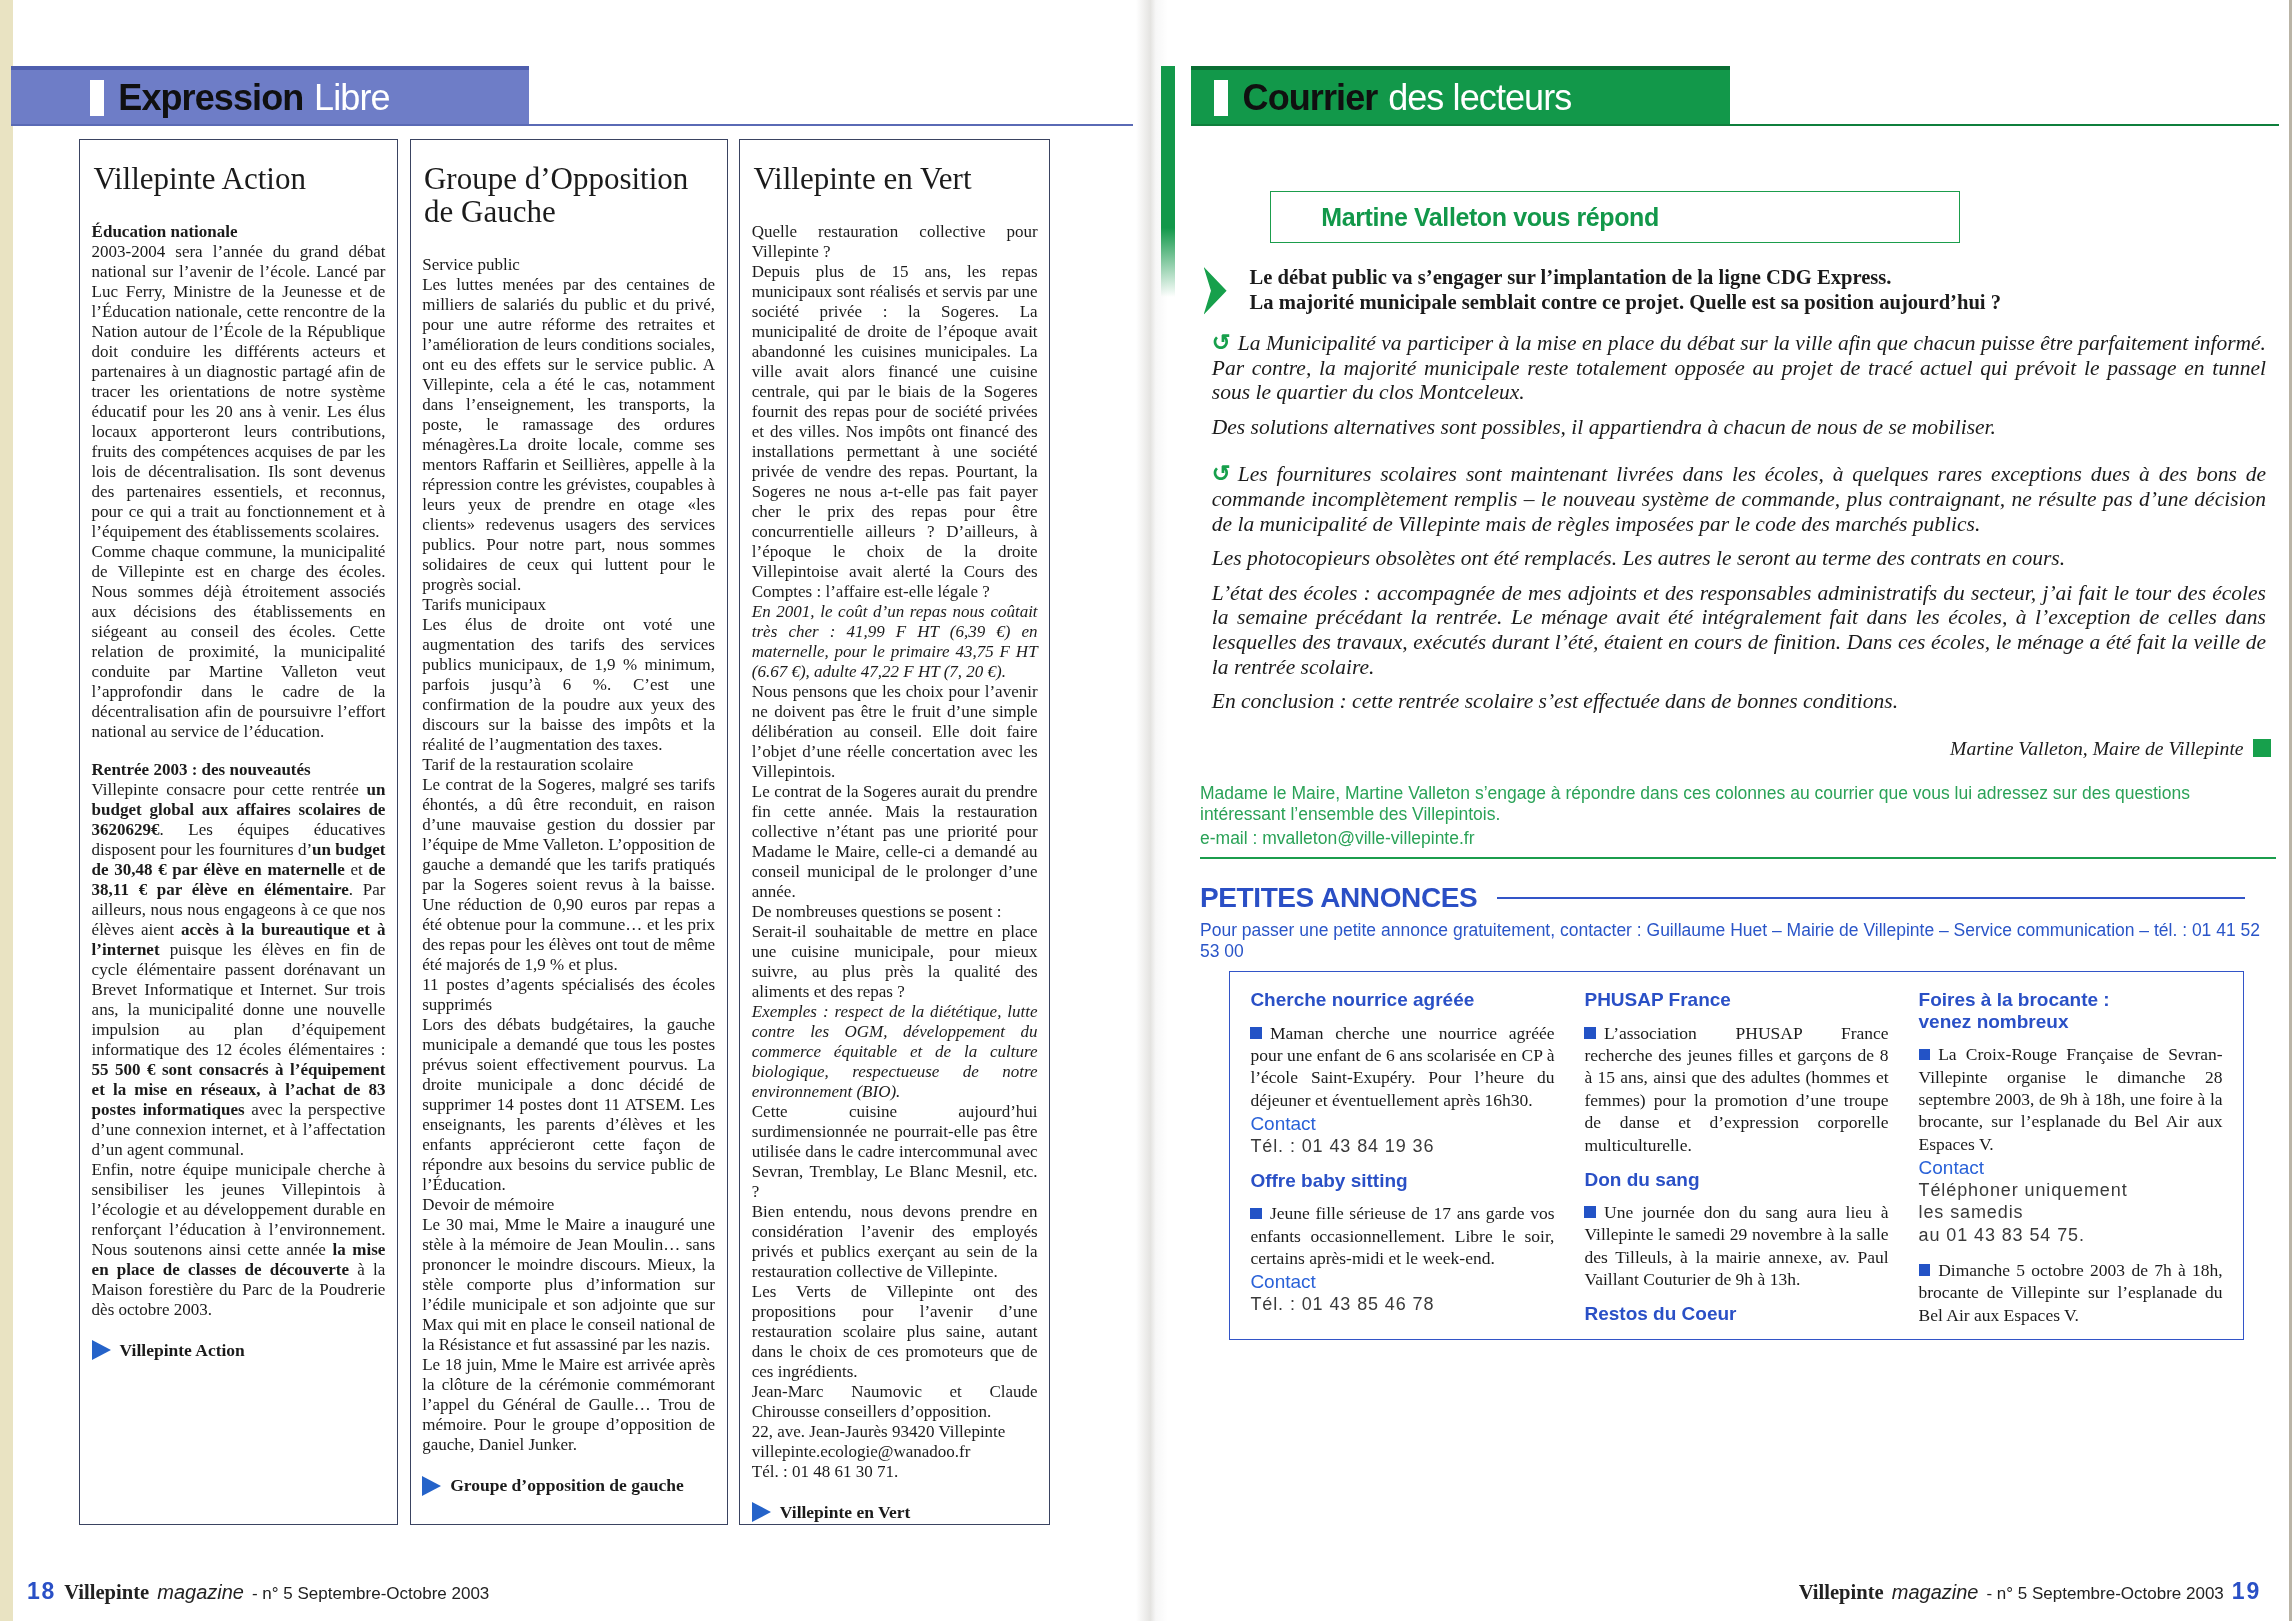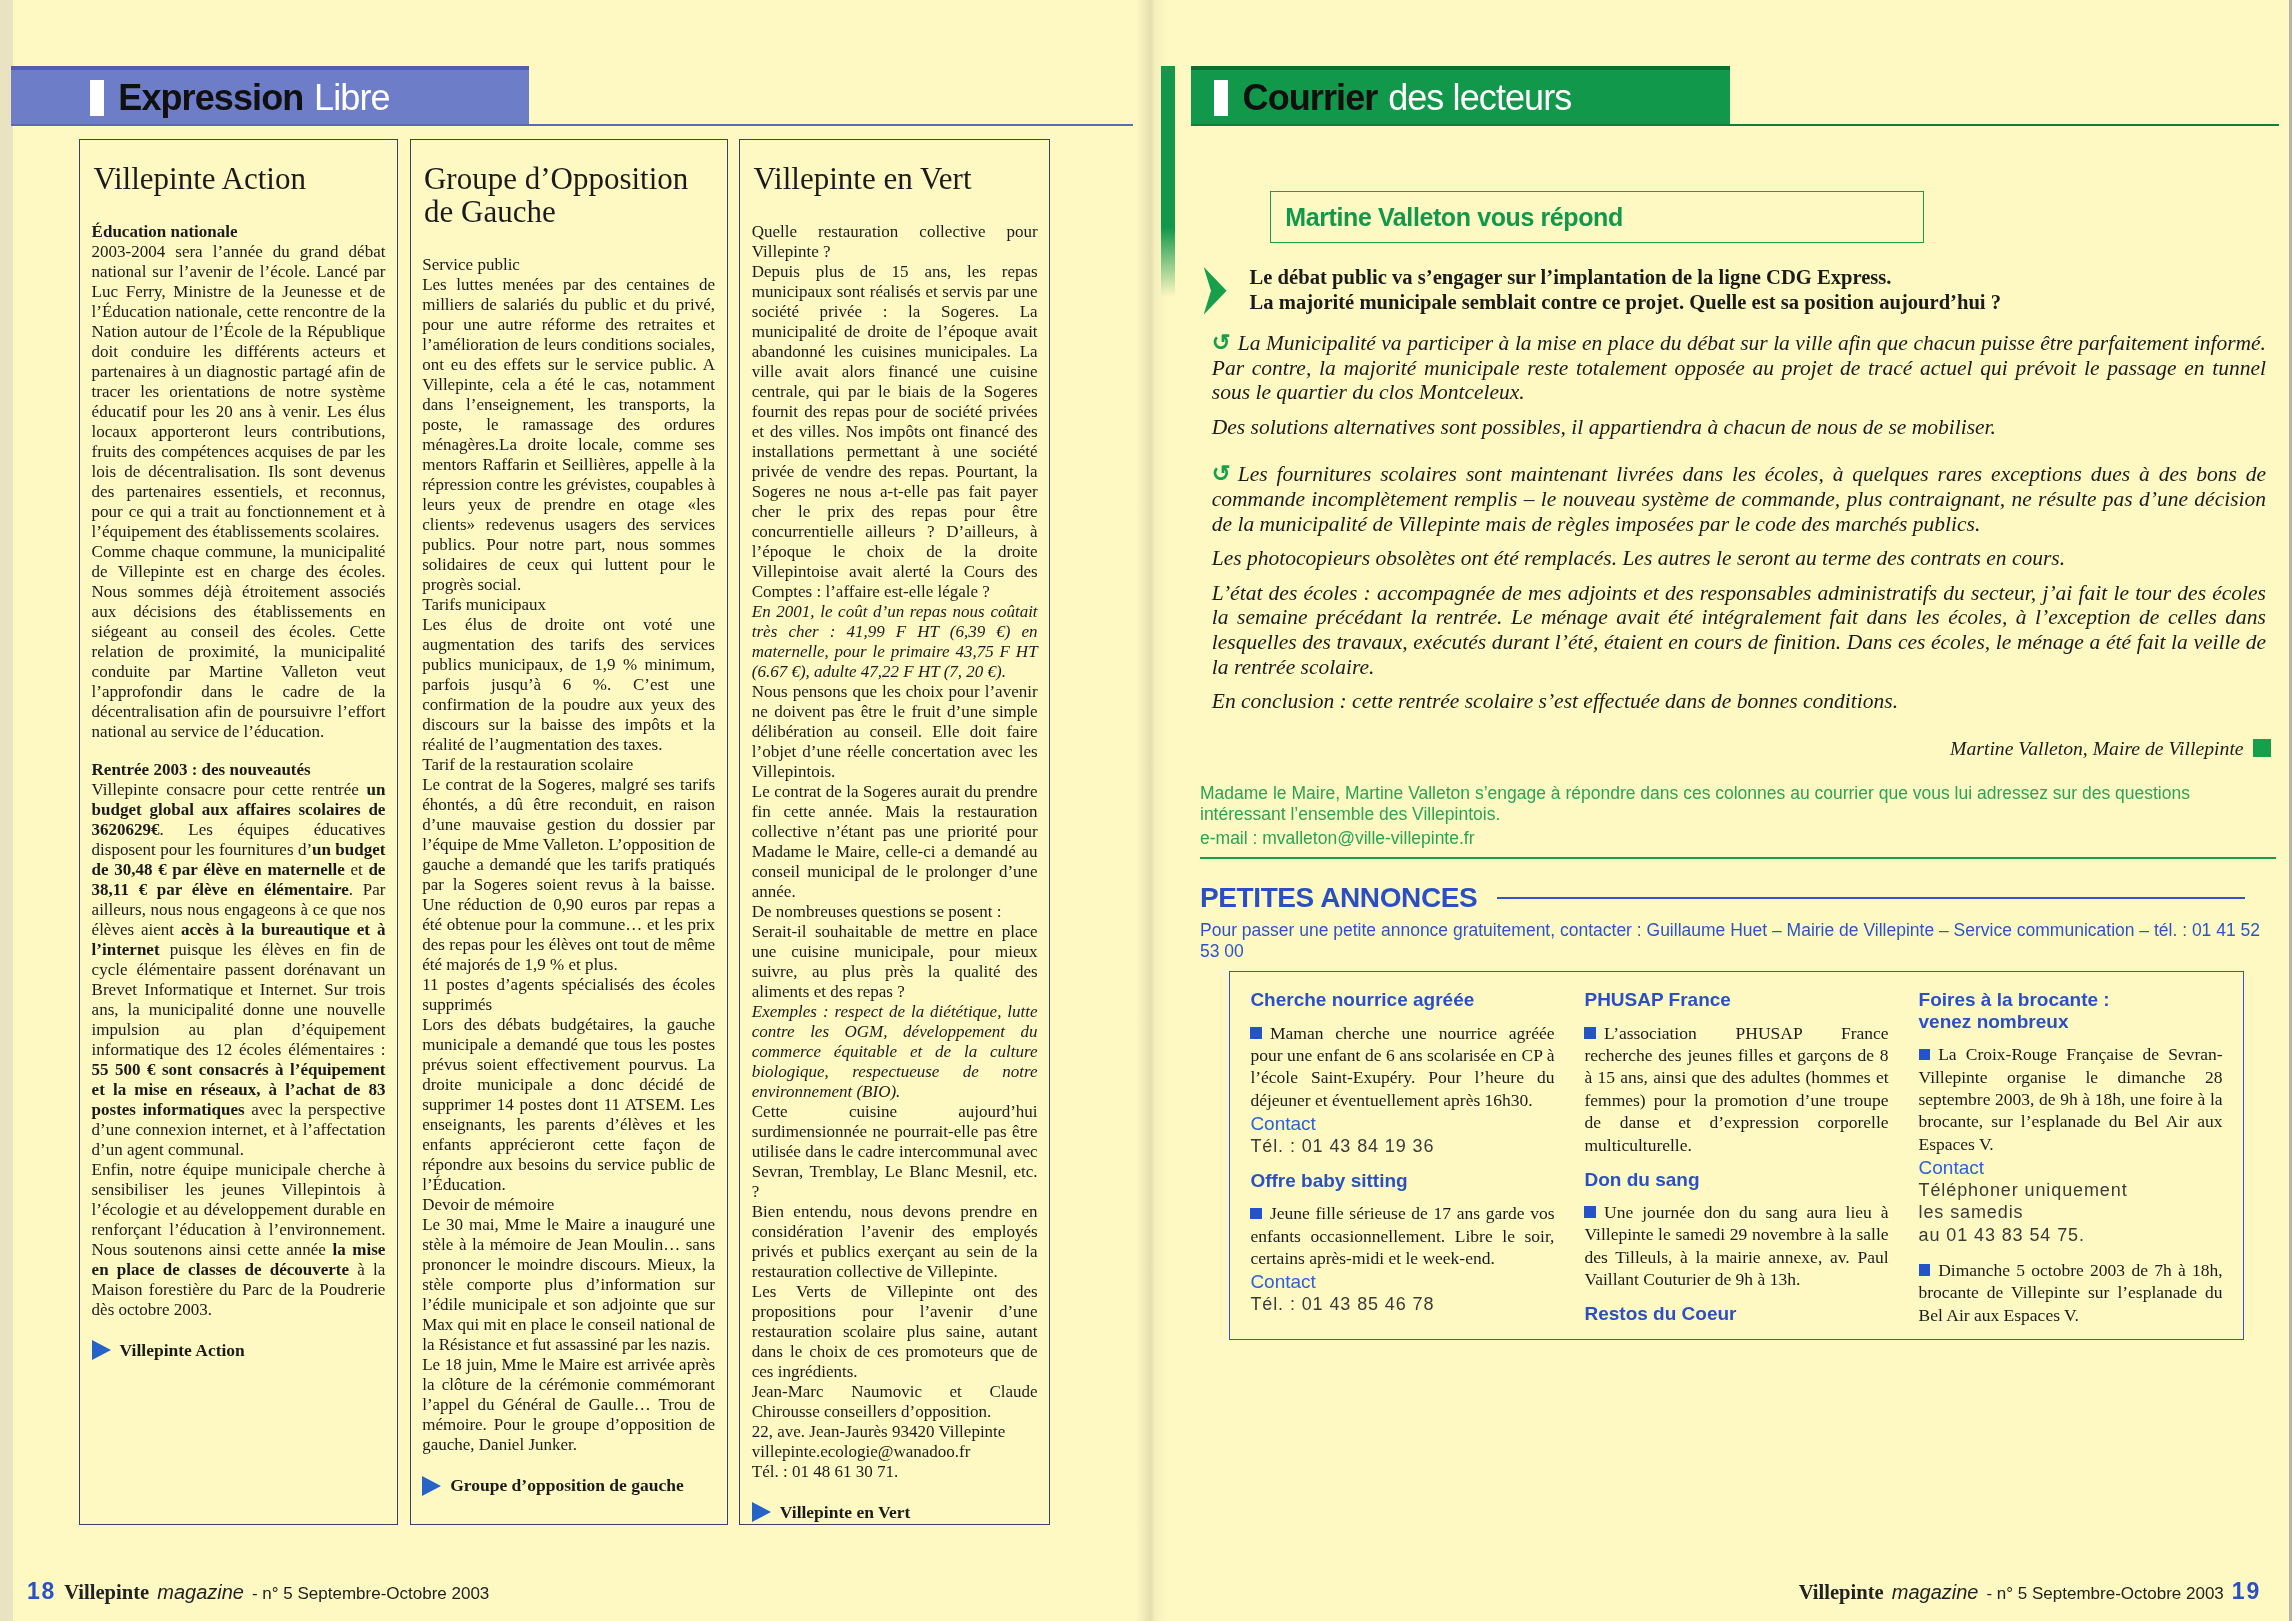--- a/index.html
+++ b/index.html
@@ -3,7 +3,7 @@
 <meta charset="utf-8">
 <style>
   html,body{margin:0;padding:0;background:#d8d4c8;}
-  #screenshot{position:relative;width:2293px;height:1621px;background:#fef9c3;overflow:hidden;
+  #screenshot{position:relative;width:2293px;height:1621px;background:#ffffff;overflow:hidden;
     font-family:"Liberation Serif",serif;color:#1b1b1b;}
   
   .scan-strip-left{position:absolute;left:0;top:0;width:12.5px;height:1621px;background:#e9e3c2;}

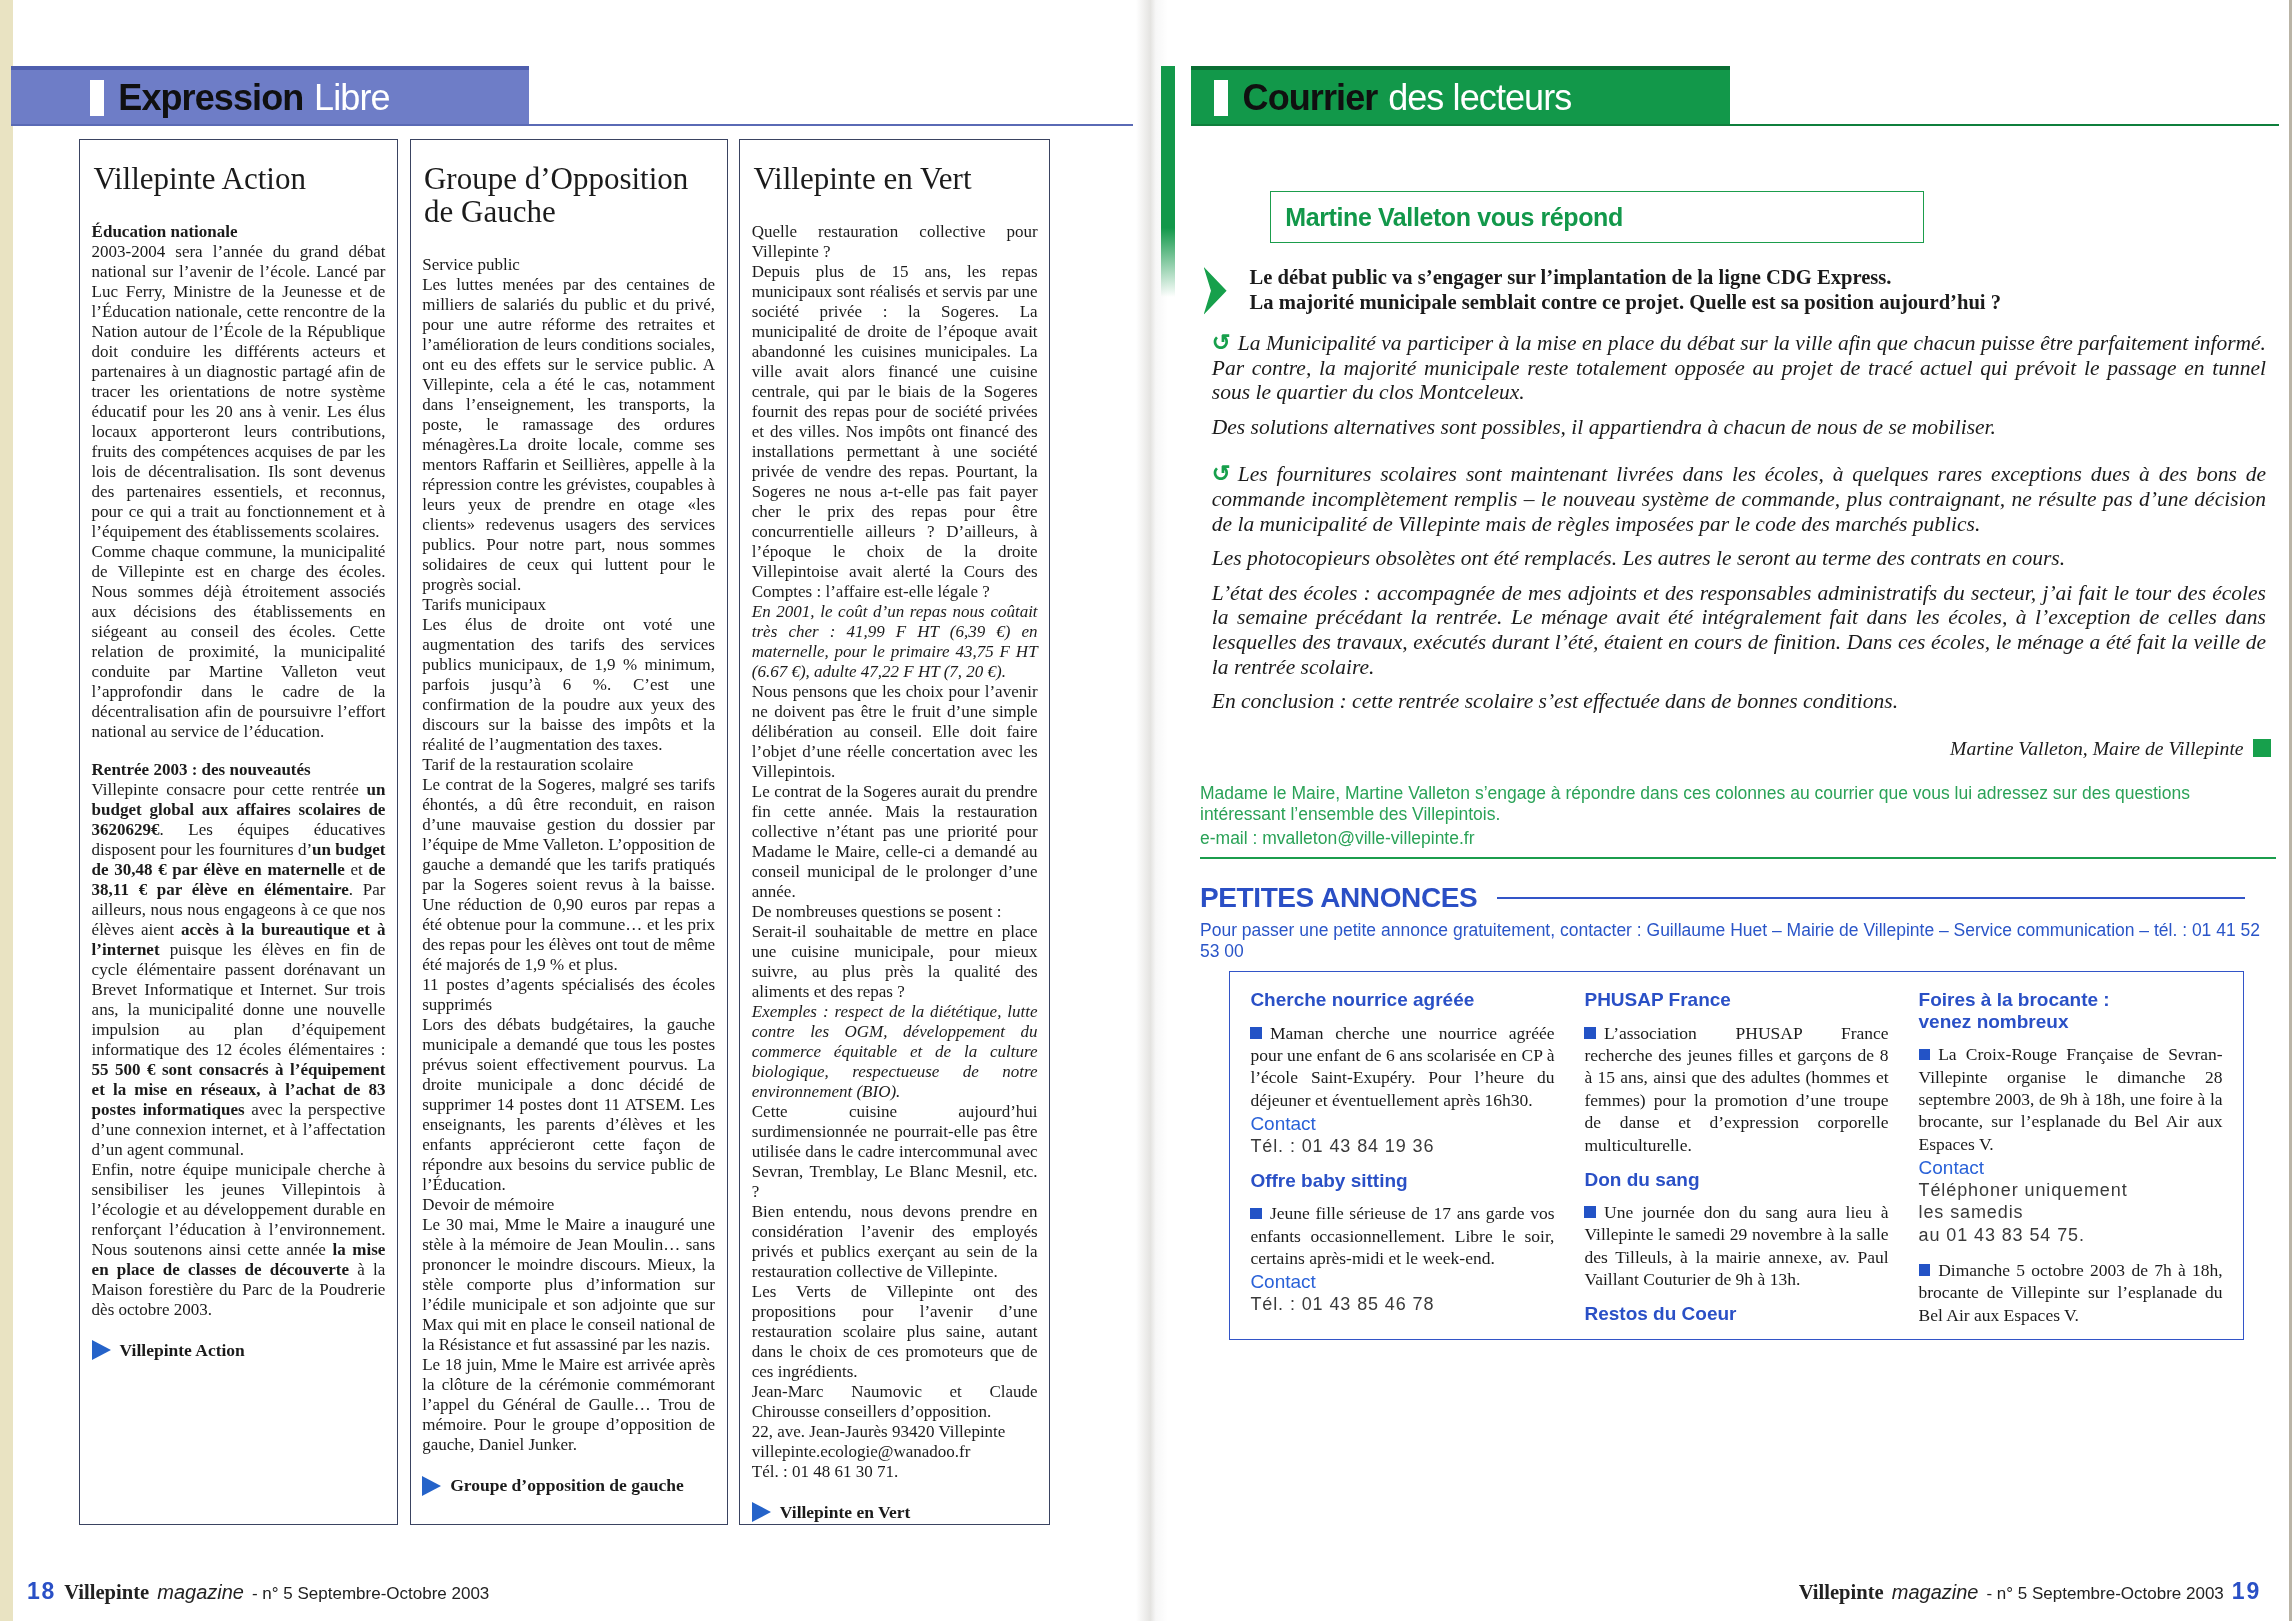--- a/index.html
+++ b/index.html
@@ -40,7 +40,7 @@
   .sig-label{font-weight:bold;font-size:17.5px;}
   
   .reply-box{position:absolute;left:1270px;top:191px;width:652px;height:50px;border:1.8px solid #1b9d4c;
-    display:flex;align-items:center;}
+    display:flex;align-items:center;padding-left:36px;}
   .reply-box-title{font-family:"Liberation Sans",sans-serif;font-weight:bold;font-size:25px;
     color:#12984a;margin-left:14.3px;letter-spacing:-0.4px;}
   #right-content{position:absolute;left:1200px;top:265px;width:1076px;}

